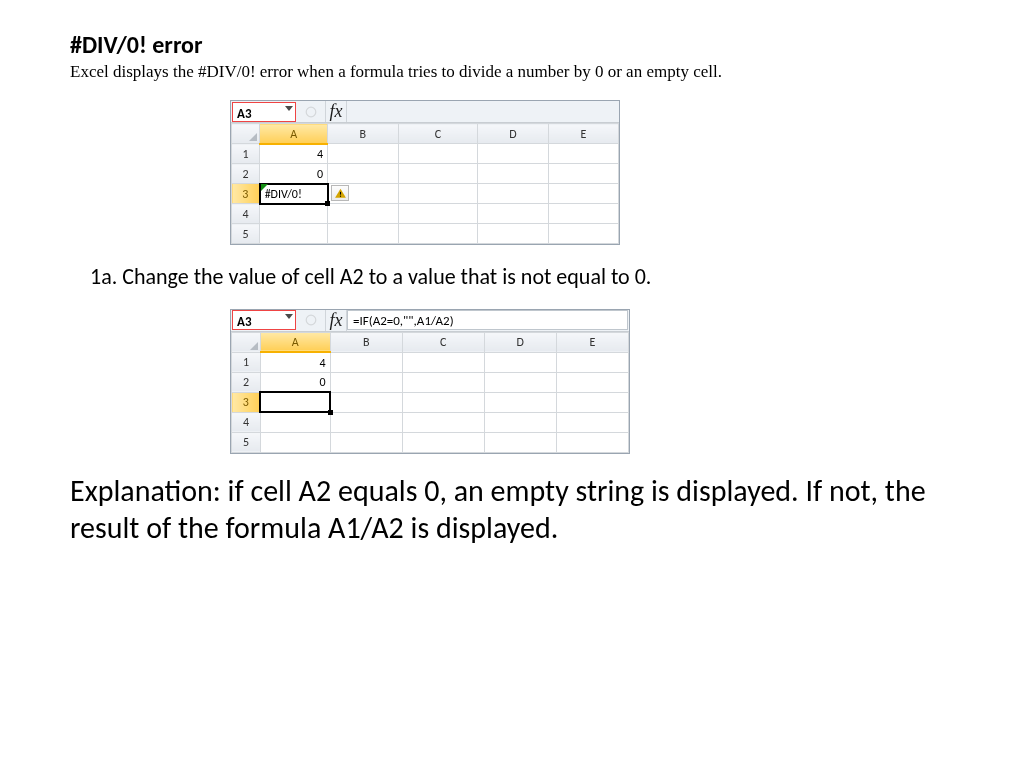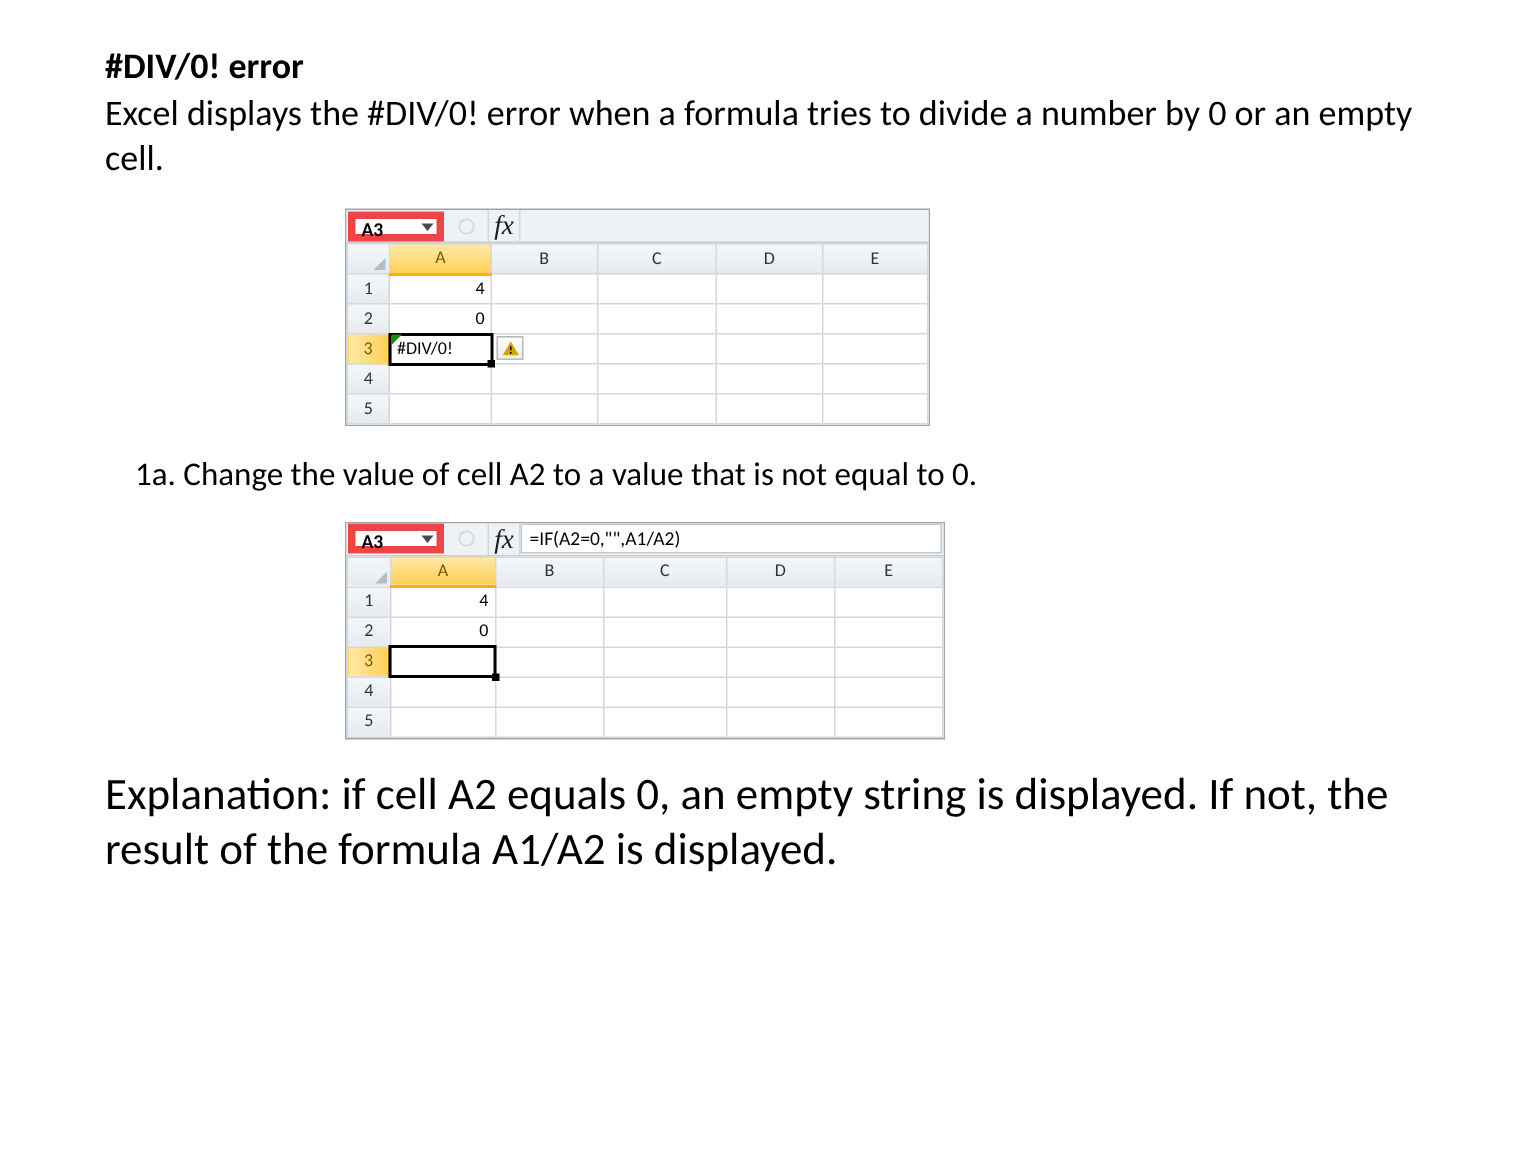--- a/index.html
+++ b/index.html
@@ -12,7 +12,7 @@
     color: #000;
   }
   h1 { font-size: 24px; font-weight: bold; margin-bottom: 2px; }
-  .intro { font-size: 24px; line-height: 1.25; margin-bottom: 18px; }
+  .intro { font-size: 17px; line-height: 1.25; margin-bottom: 18px; font-family: Liberation Serif, serif; }
   .instruct { font-size: 22px; line-height: 1.25; margin: 18px 0 18px 20px; }
   .explain { font-size: 30px; line-height: 1.25; margin-top: 18px; }
 

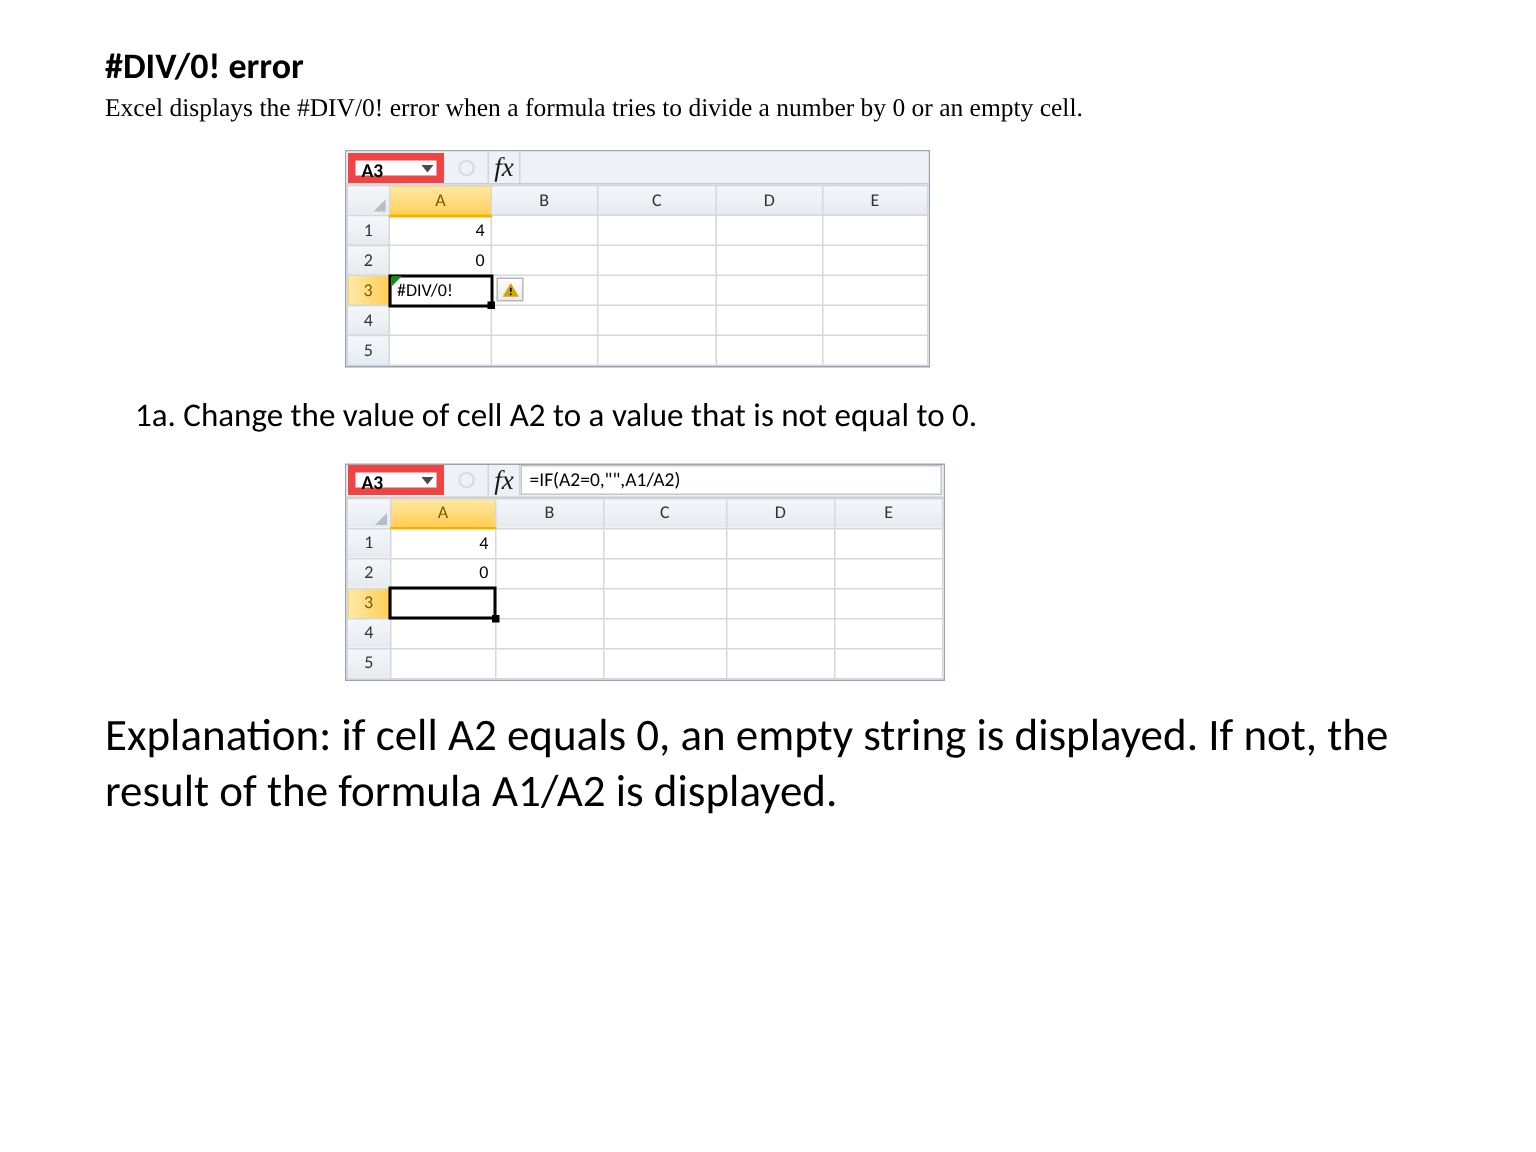--- a/index.html
+++ b/index.html
@@ -21,7 +21,7 @@
 
   
   .fbar { display: flex; align-items: center; height: 22px; border-bottom: 1px solid #c8cdd2; background: #eef2f6; }
-  .namebox { width: 64px; height: 20px; margin: 1px; background: #fff; border: 5px solid #ef4444; display: flex; align-items: flex-start; padding: 0 4px; font-weight: bold; font-family: Calibri; font-size: 13px; position: relative; }
+  .namebox { width: 64px; height: 20px; margin: 1px; background: #fff; border: 1px solid #ef4444; display: flex; align-items: flex-end; padding: 0 4px; font-weight: bold; font-family: Calibri; font-size: 13px; position: relative; }
   .namebox .dd { position: absolute; right: 2px; top: 3px; width: 0; height: 0; border-left: 4px solid transparent; border-right: 4px solid transparent; border-top: 5px solid #4a4a4a; }
   .fbar .spacer { width: 28px; height: 20px; display:flex; align-items:center; justify-content:center; }
   .fbar .spacer svg { width: 12px; height: 12px; opacity: .25; }

